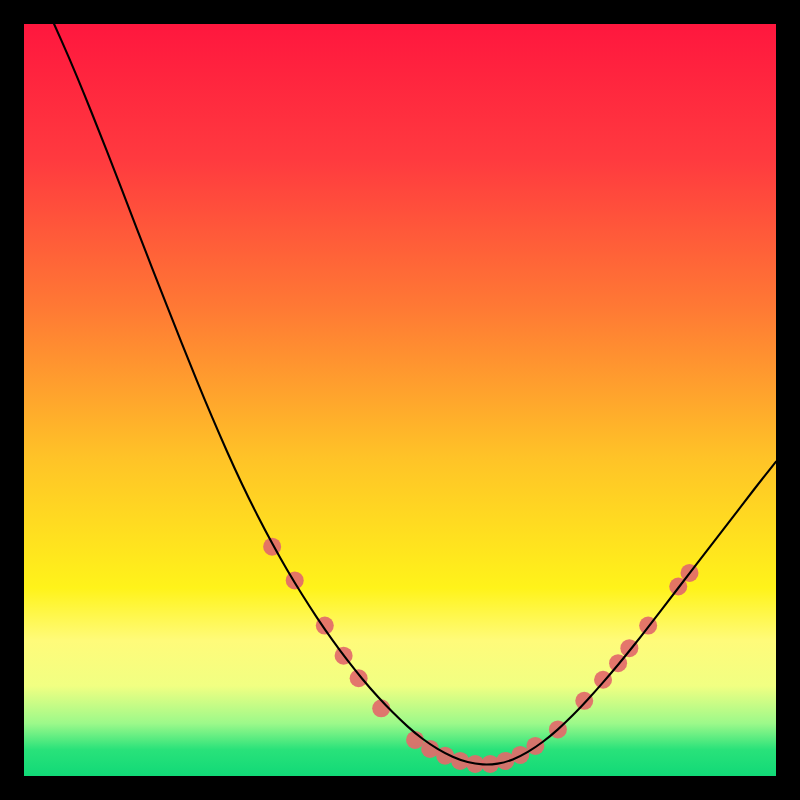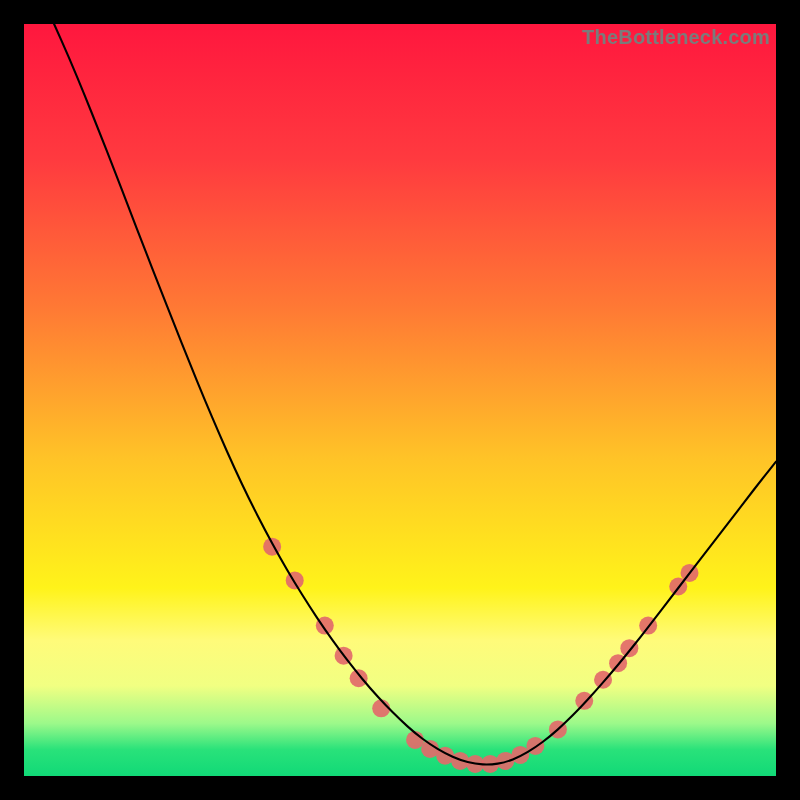--- a/index.html
+++ b/index.html
@@ -41,7 +41,6 @@
 
 <div class="frame">
   <div class="plot">
-    <div class="watermark">TheBottleneck.com</div>
     <svg id="chart-svg" width="752" height="752" viewBox="0 0 752 752" preserveAspectRatio="none">
       <defs>
         <linearGradient id="bg-grad" x1="0" y1="0" x2="0" y2="1">

